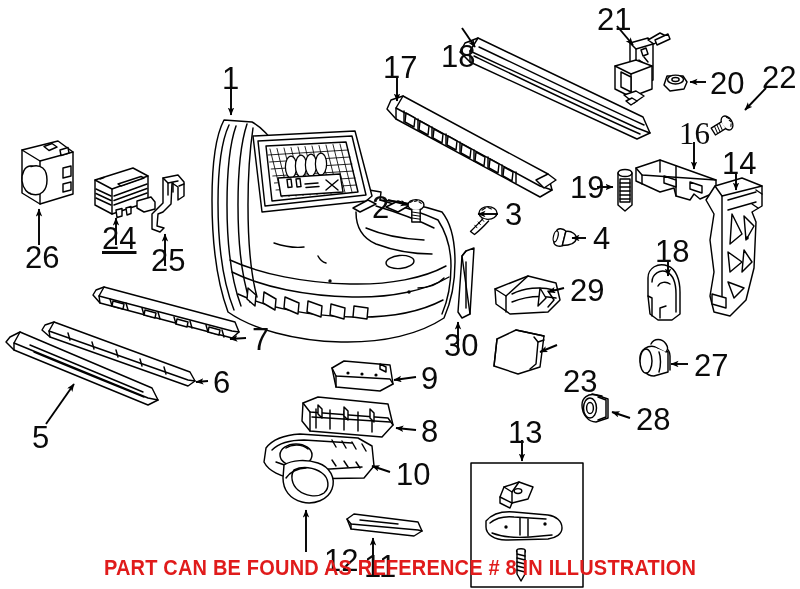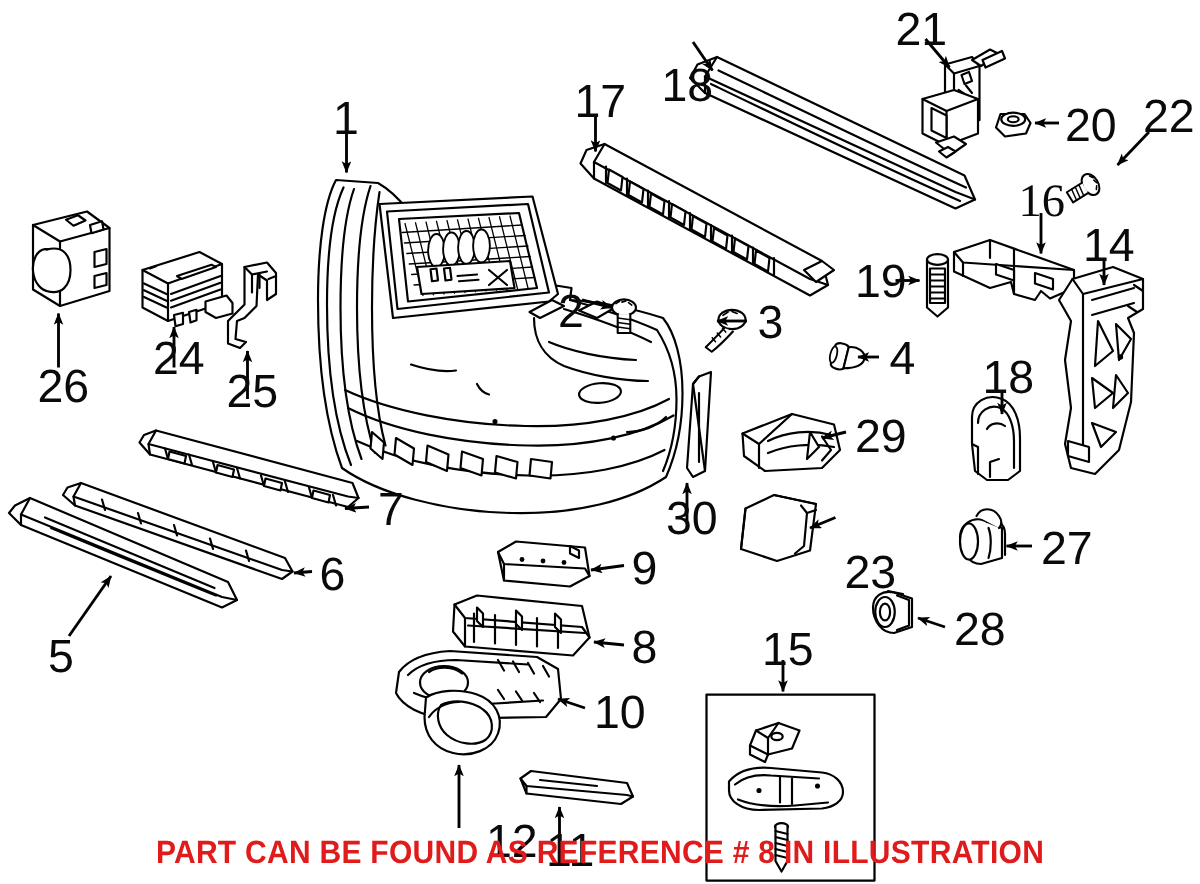--- a/index.html
+++ b/index.html
@@ -475,7 +475,7 @@
   <div class="lbl n" style="left:597px;top:4px;">21</div>
   <div class="lbl n" style="left:762px;top:62px;">22</div>
   <div class="lbl n" style="left:563px;top:334px;margin-top:32px;">23</div>
-  <div class="lbl n" style="left:102px;top:223px;">24</div>
+  <div class="lbl n" style="left:102px;top:223px;text-decoration:underline;">24</div>
   <div class="lbl n" style="left:151px;top:245px;">25</div>
   <div class="lbl n" style="left:25px;top:223px;margin-top:19px;">26</div>
   <div class="lbl n" style="left:694px;top:350px;">27</div>

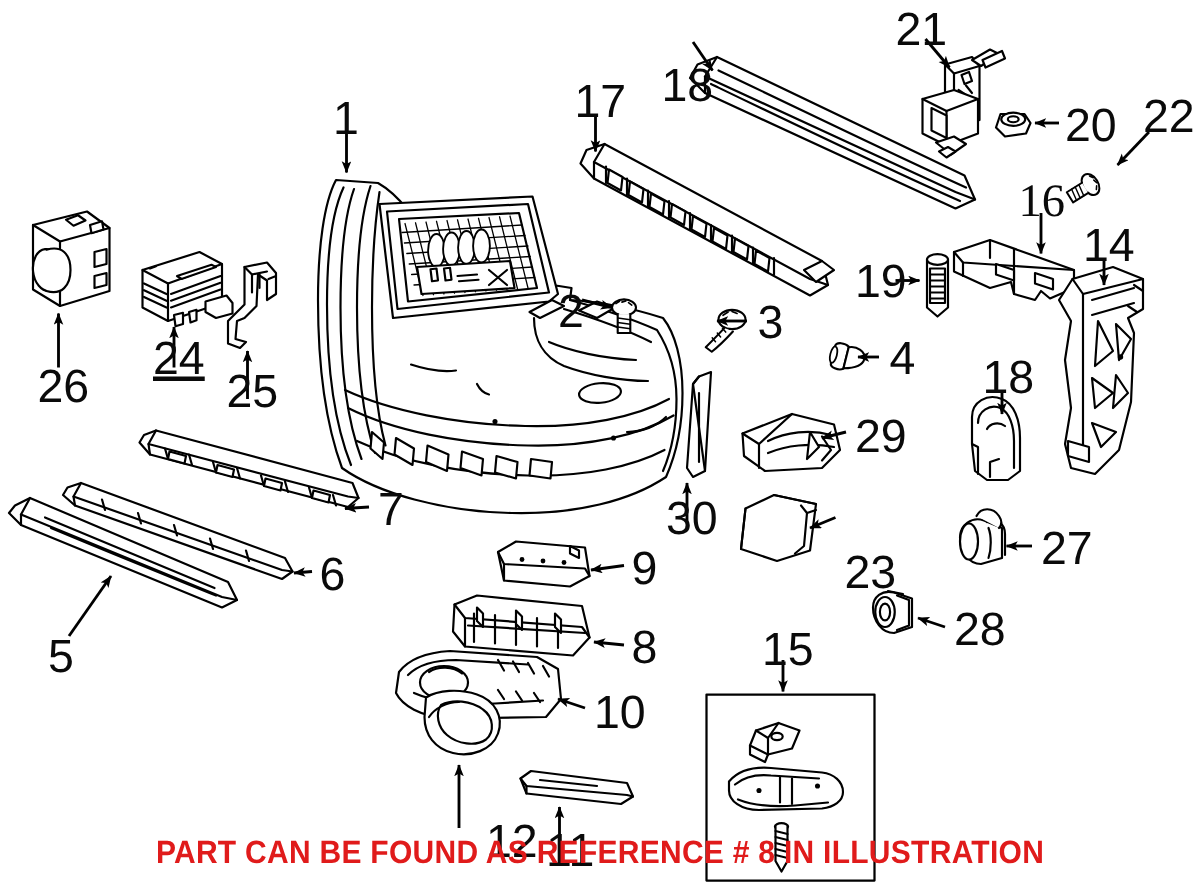--- a/index.html
+++ b/index.html
@@ -464,7 +464,7 @@
   <div class="lbl n" style="left:396px;top:459px;">10</div>
   <div class="lbl n" style="left:364px;top:551px;">11</div>
   <div class="lbl n" style="left:292px;top:545px;margin-left:32px;">12</div>
-  <div class="lbl n" style="left:508px;top:417px;">15</div>
+  <div class="lbl n" style="left:508px;top:417px;">13</div>
   <div class="lbl n" style="left:722px;top:148px;">14</div>
   <div class="lbl n" style="left:655px;top:236px;">18</div>
   <div class="lbl n" style="left:679px;top:118px;font-family:Liberation Serif, serif;">16</div>

